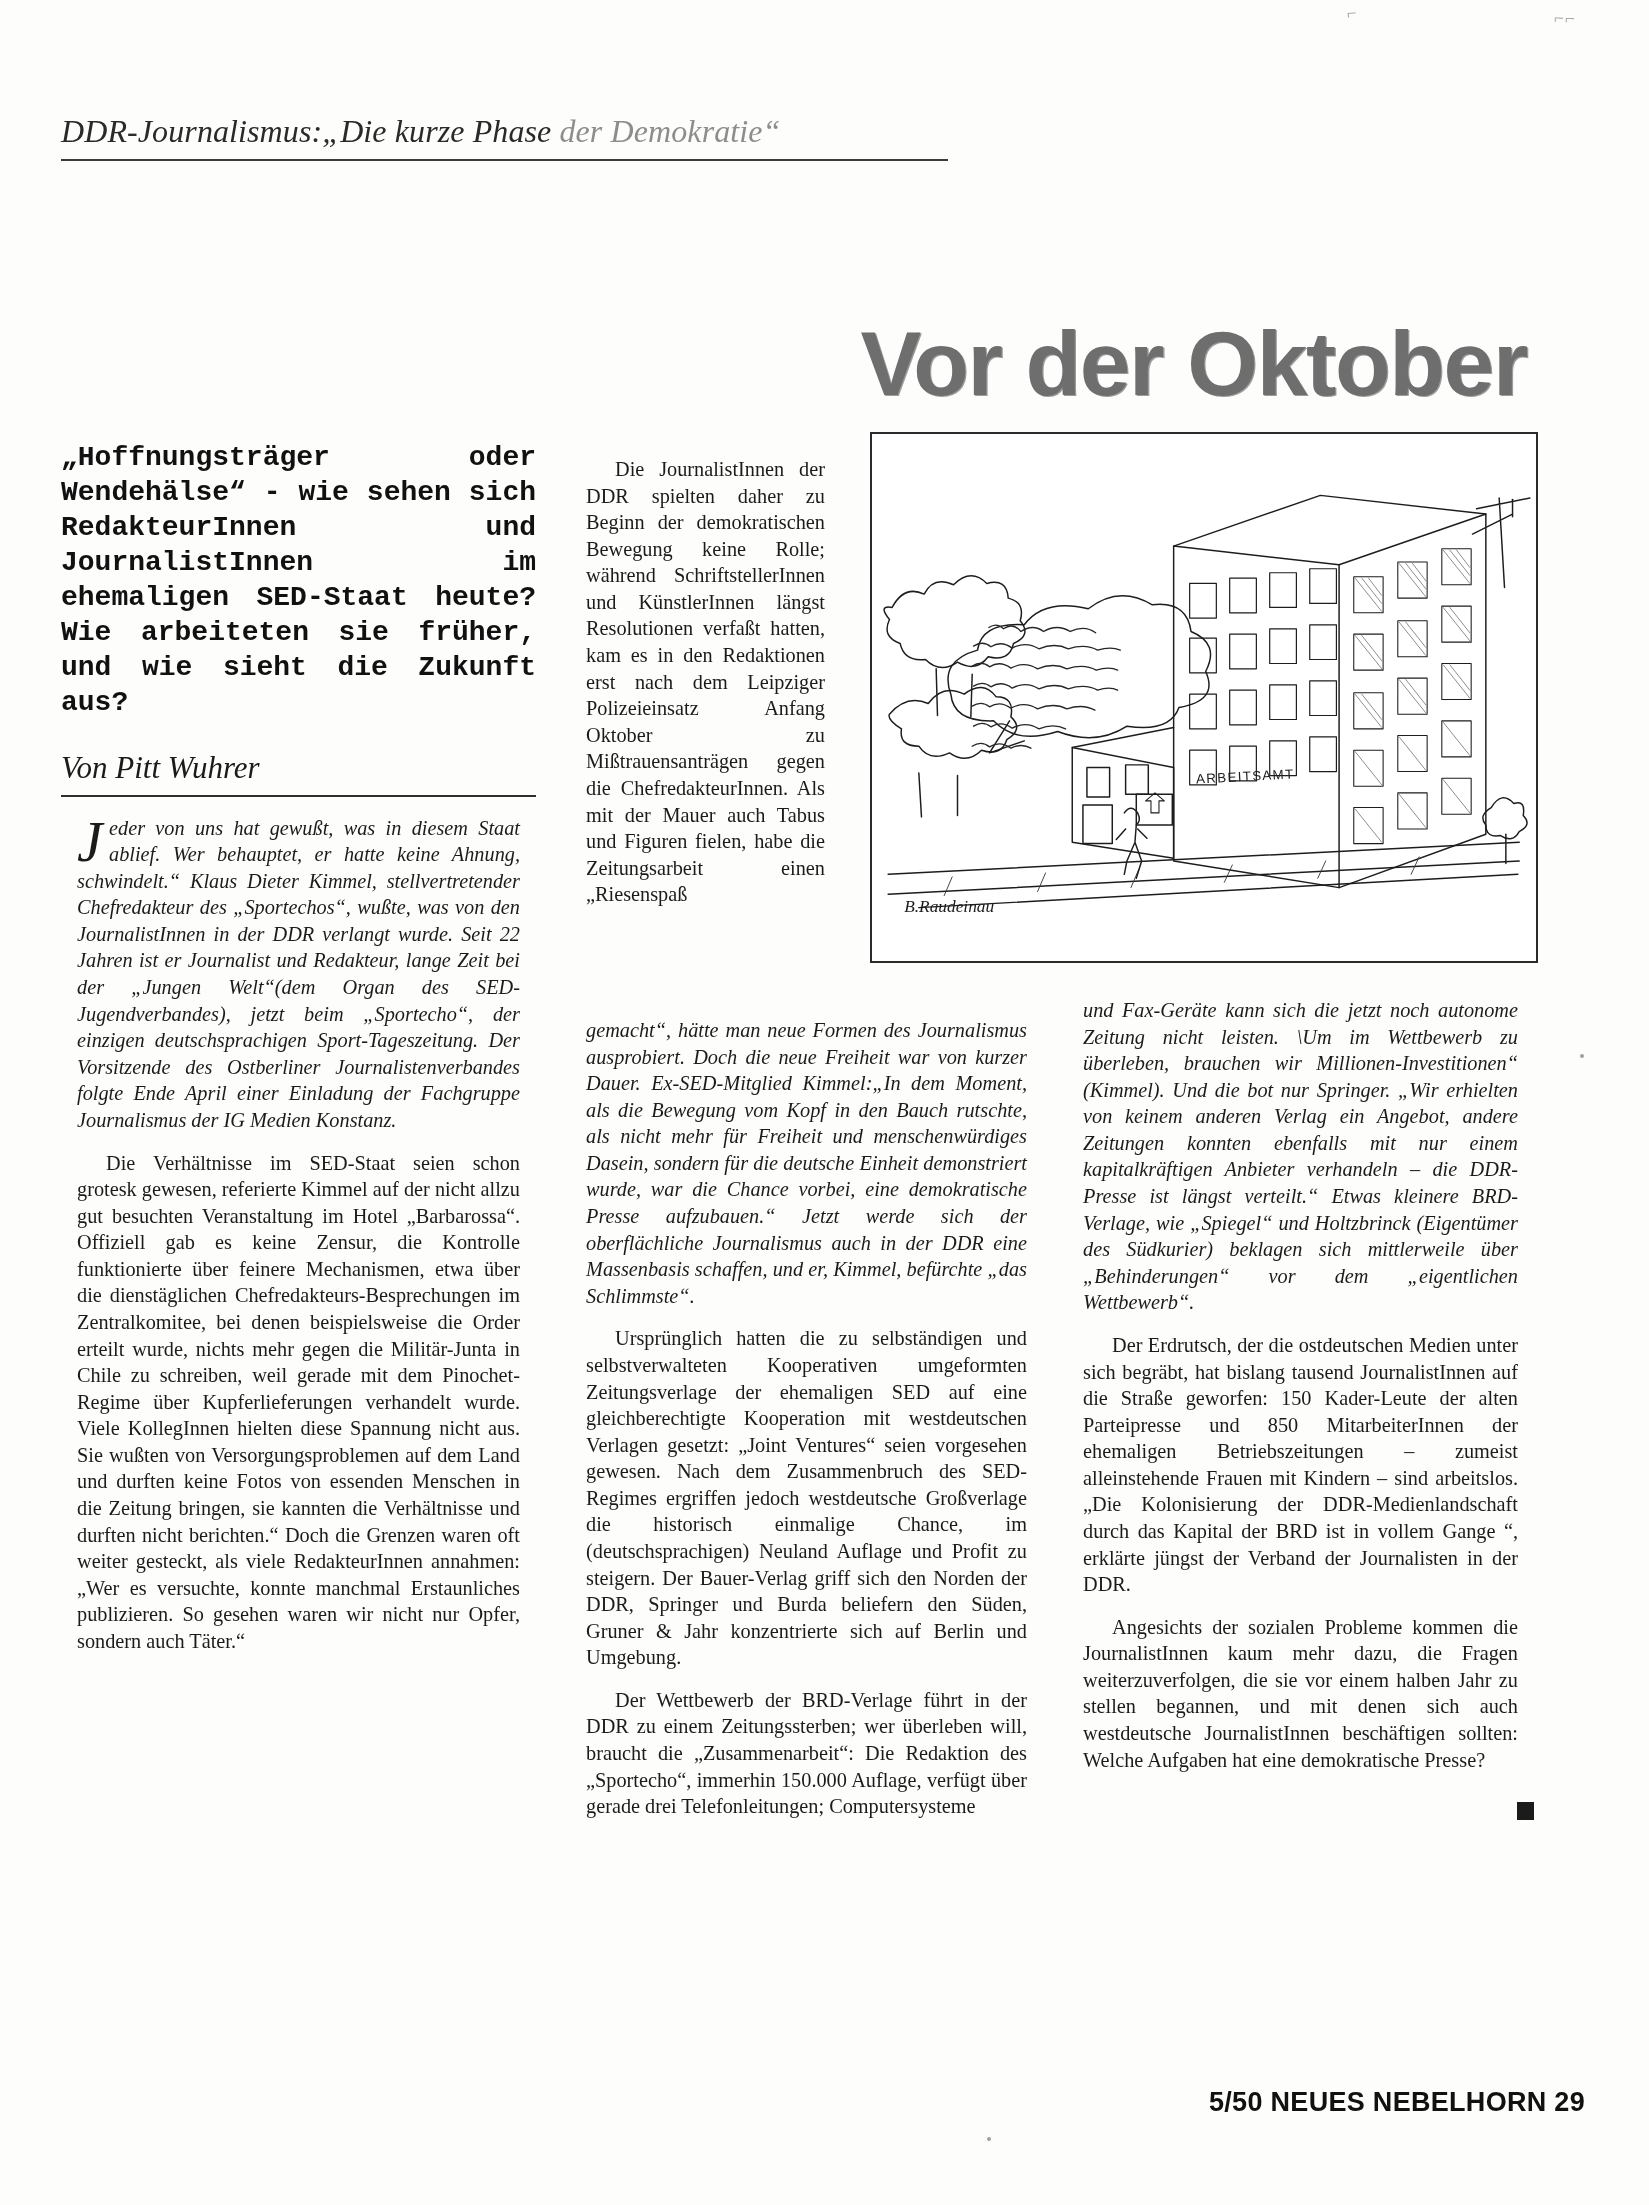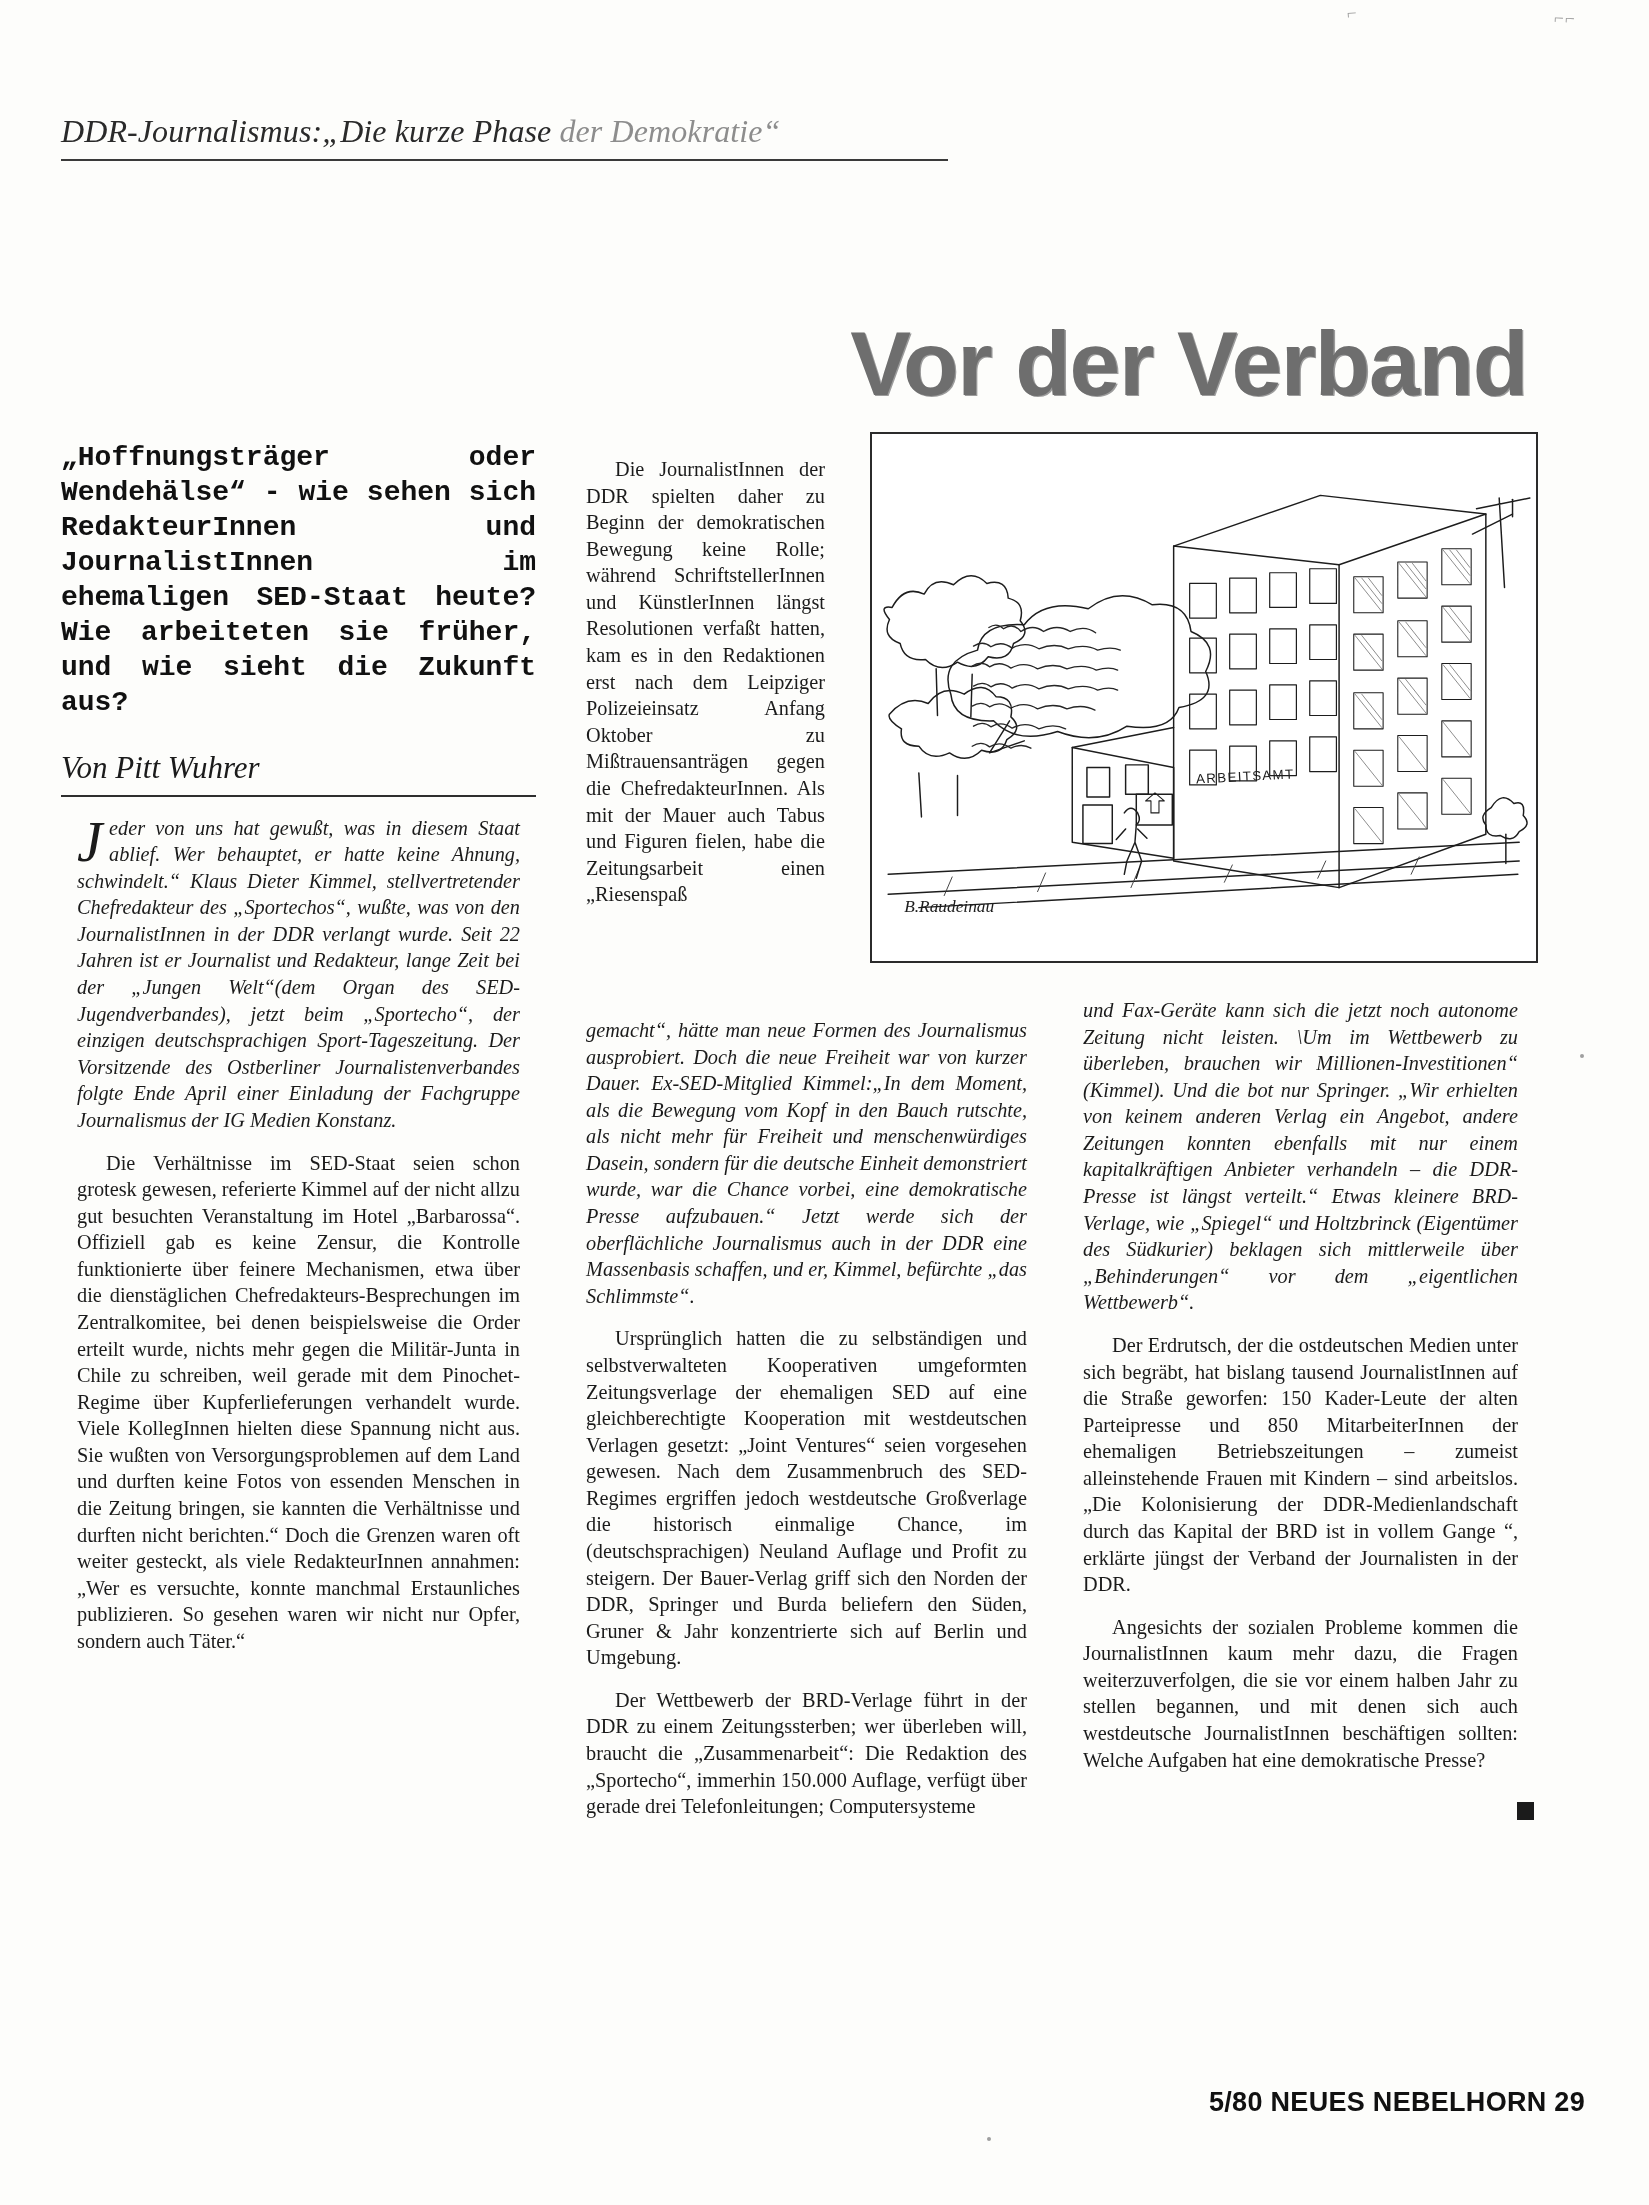--- a/index.html
+++ b/index.html
@@ -175,7 +175,7 @@
   </div>
   <div class="kicker-rule"></div>
 
-  <h1 class="headline">Vor der Verband</h1>
+  <h1 class="headline">Vor der Oktober</h1>
 
   <div class="col" id="col-left">
     <div class="standfirst">„Hoffnungsträger oder Wendehälse“ - wie sehen sich RedakteurInnen und JournalistInnen im ehemaligen SED-Staat heute? Wie arbeiteten sie früher, und wie sieht die Zukunft aus?</div>

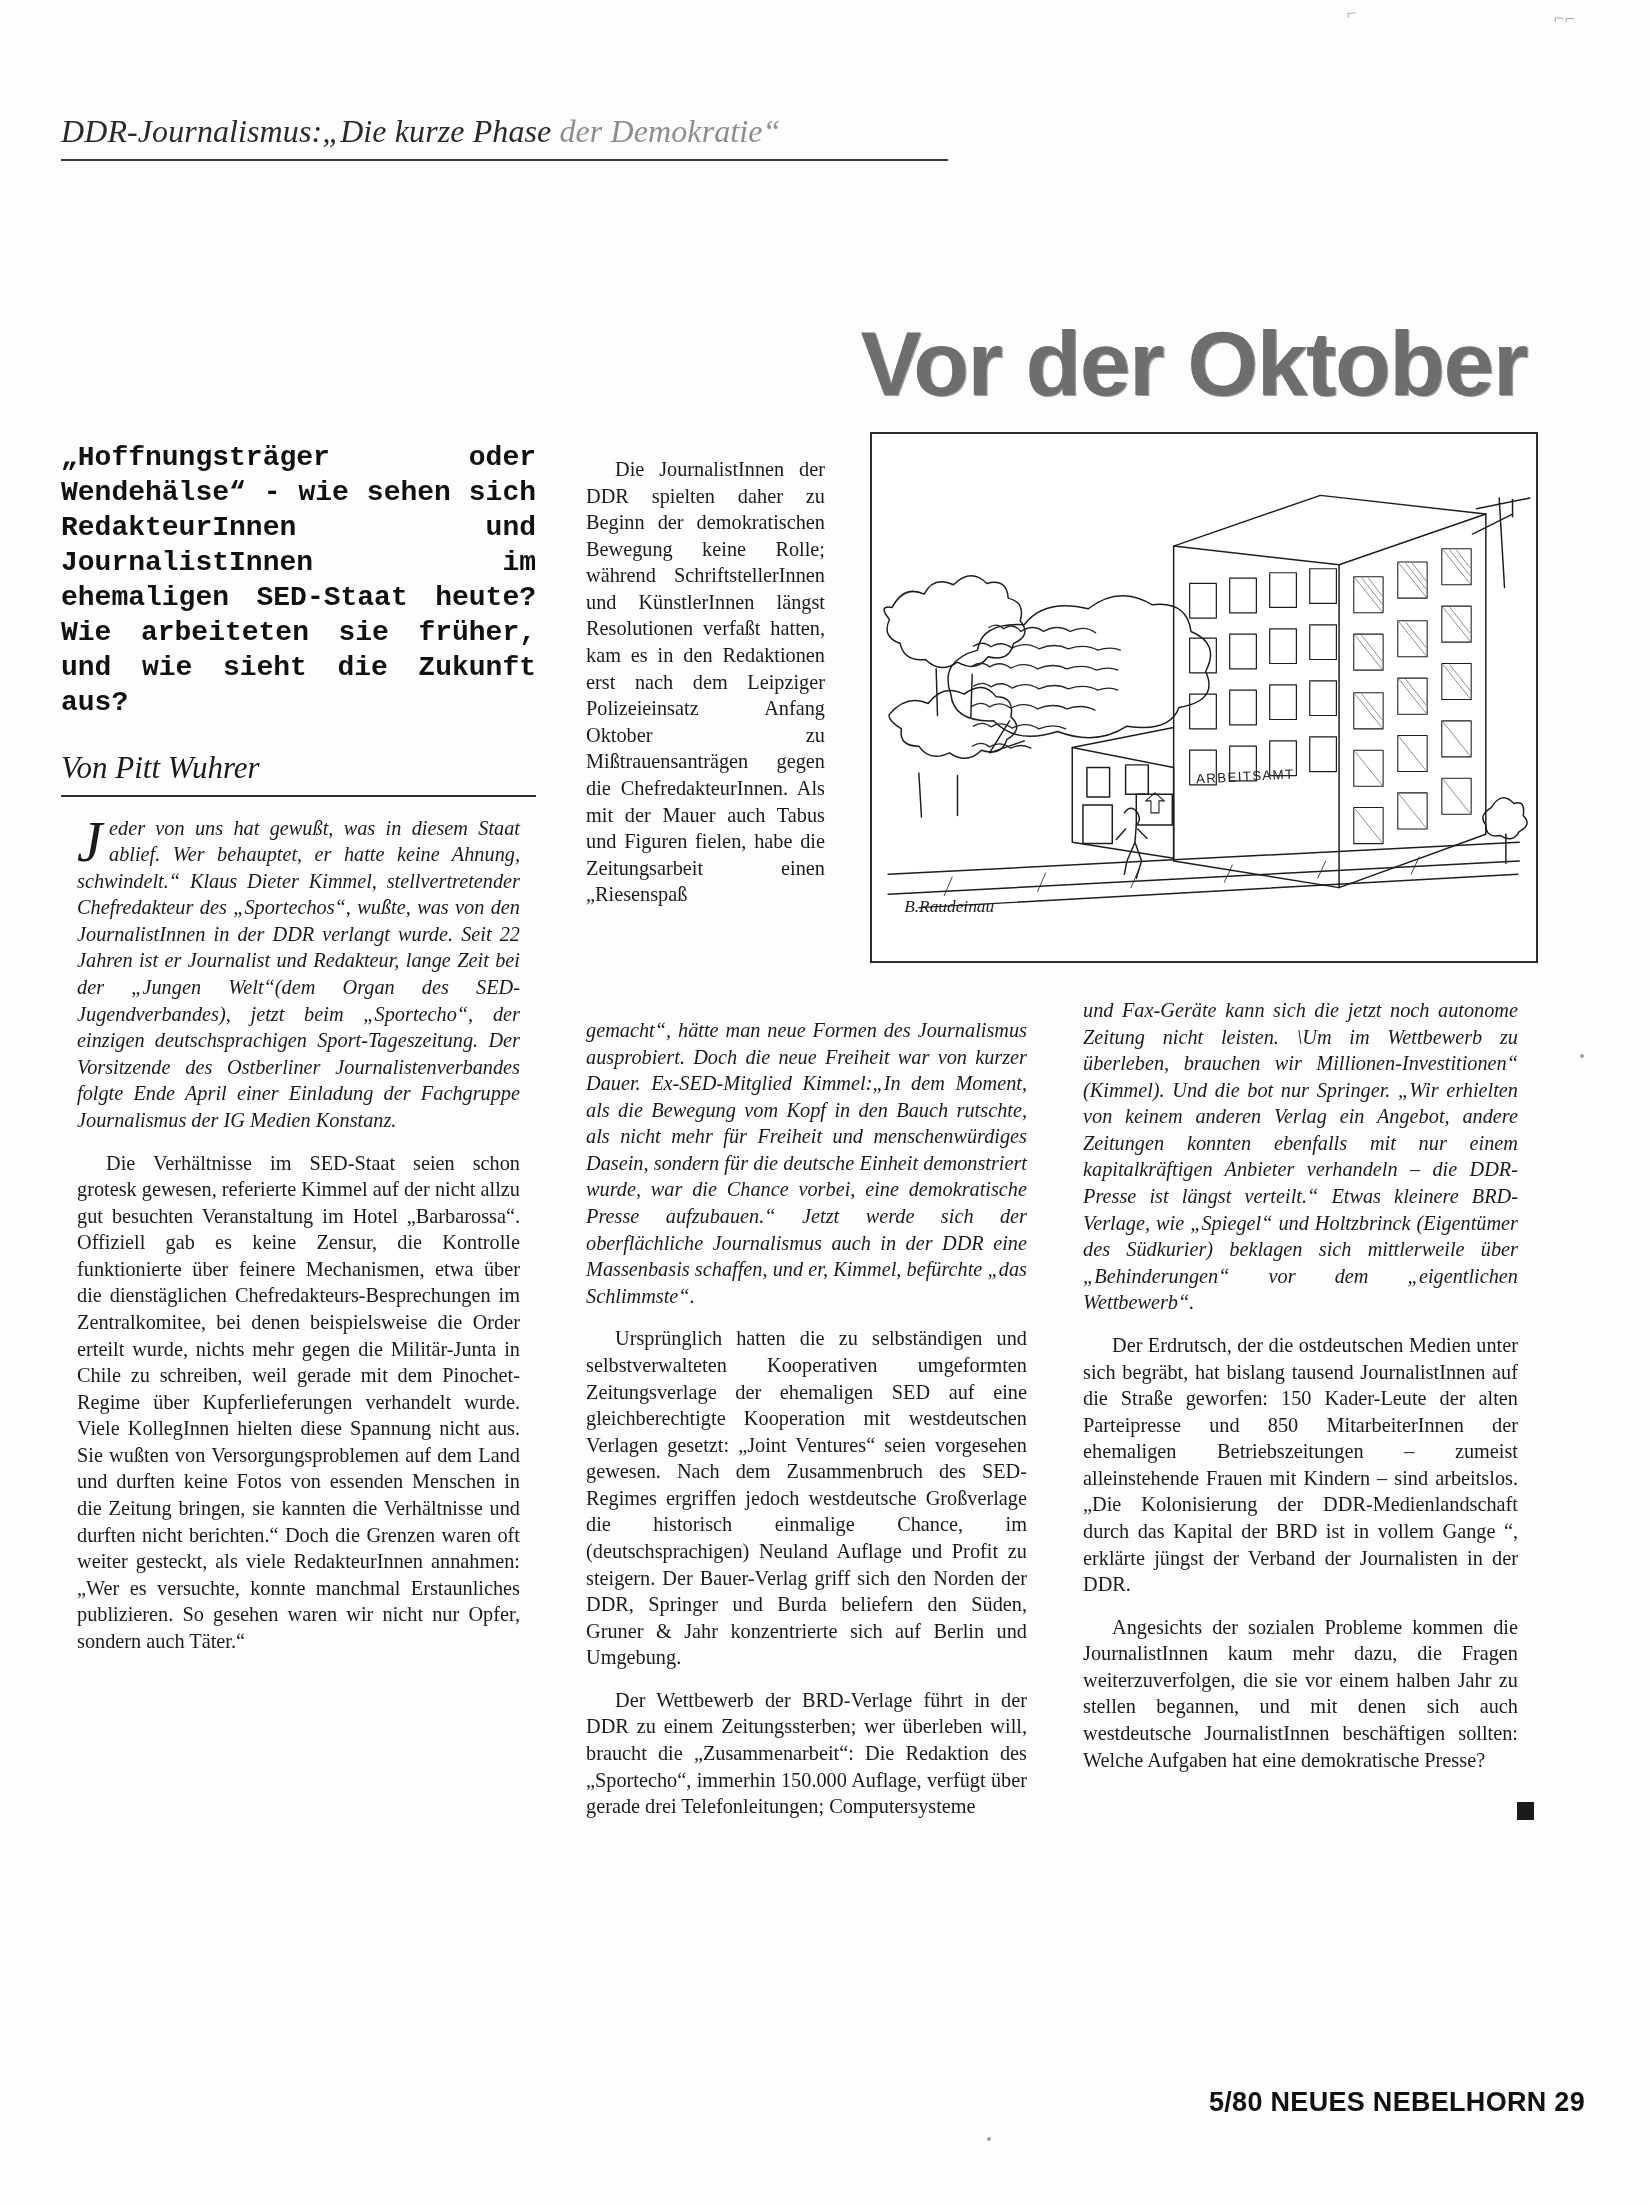--- a/index.html
+++ b/index.html
@@ -288,7 +288,7 @@
     </svg>
   </div>
 
-  <div class="footer">5/80  NEUES NEBELHORN  29</div>
+  <div class="footer">5/50  NEUES NEBELHORN  29</div>
 
   <div class="dot-artifact" style="top:1054px; left:1580px;"></div>
   <div class="dot-artifact" style="top:2137px; left:987px;"></div>

